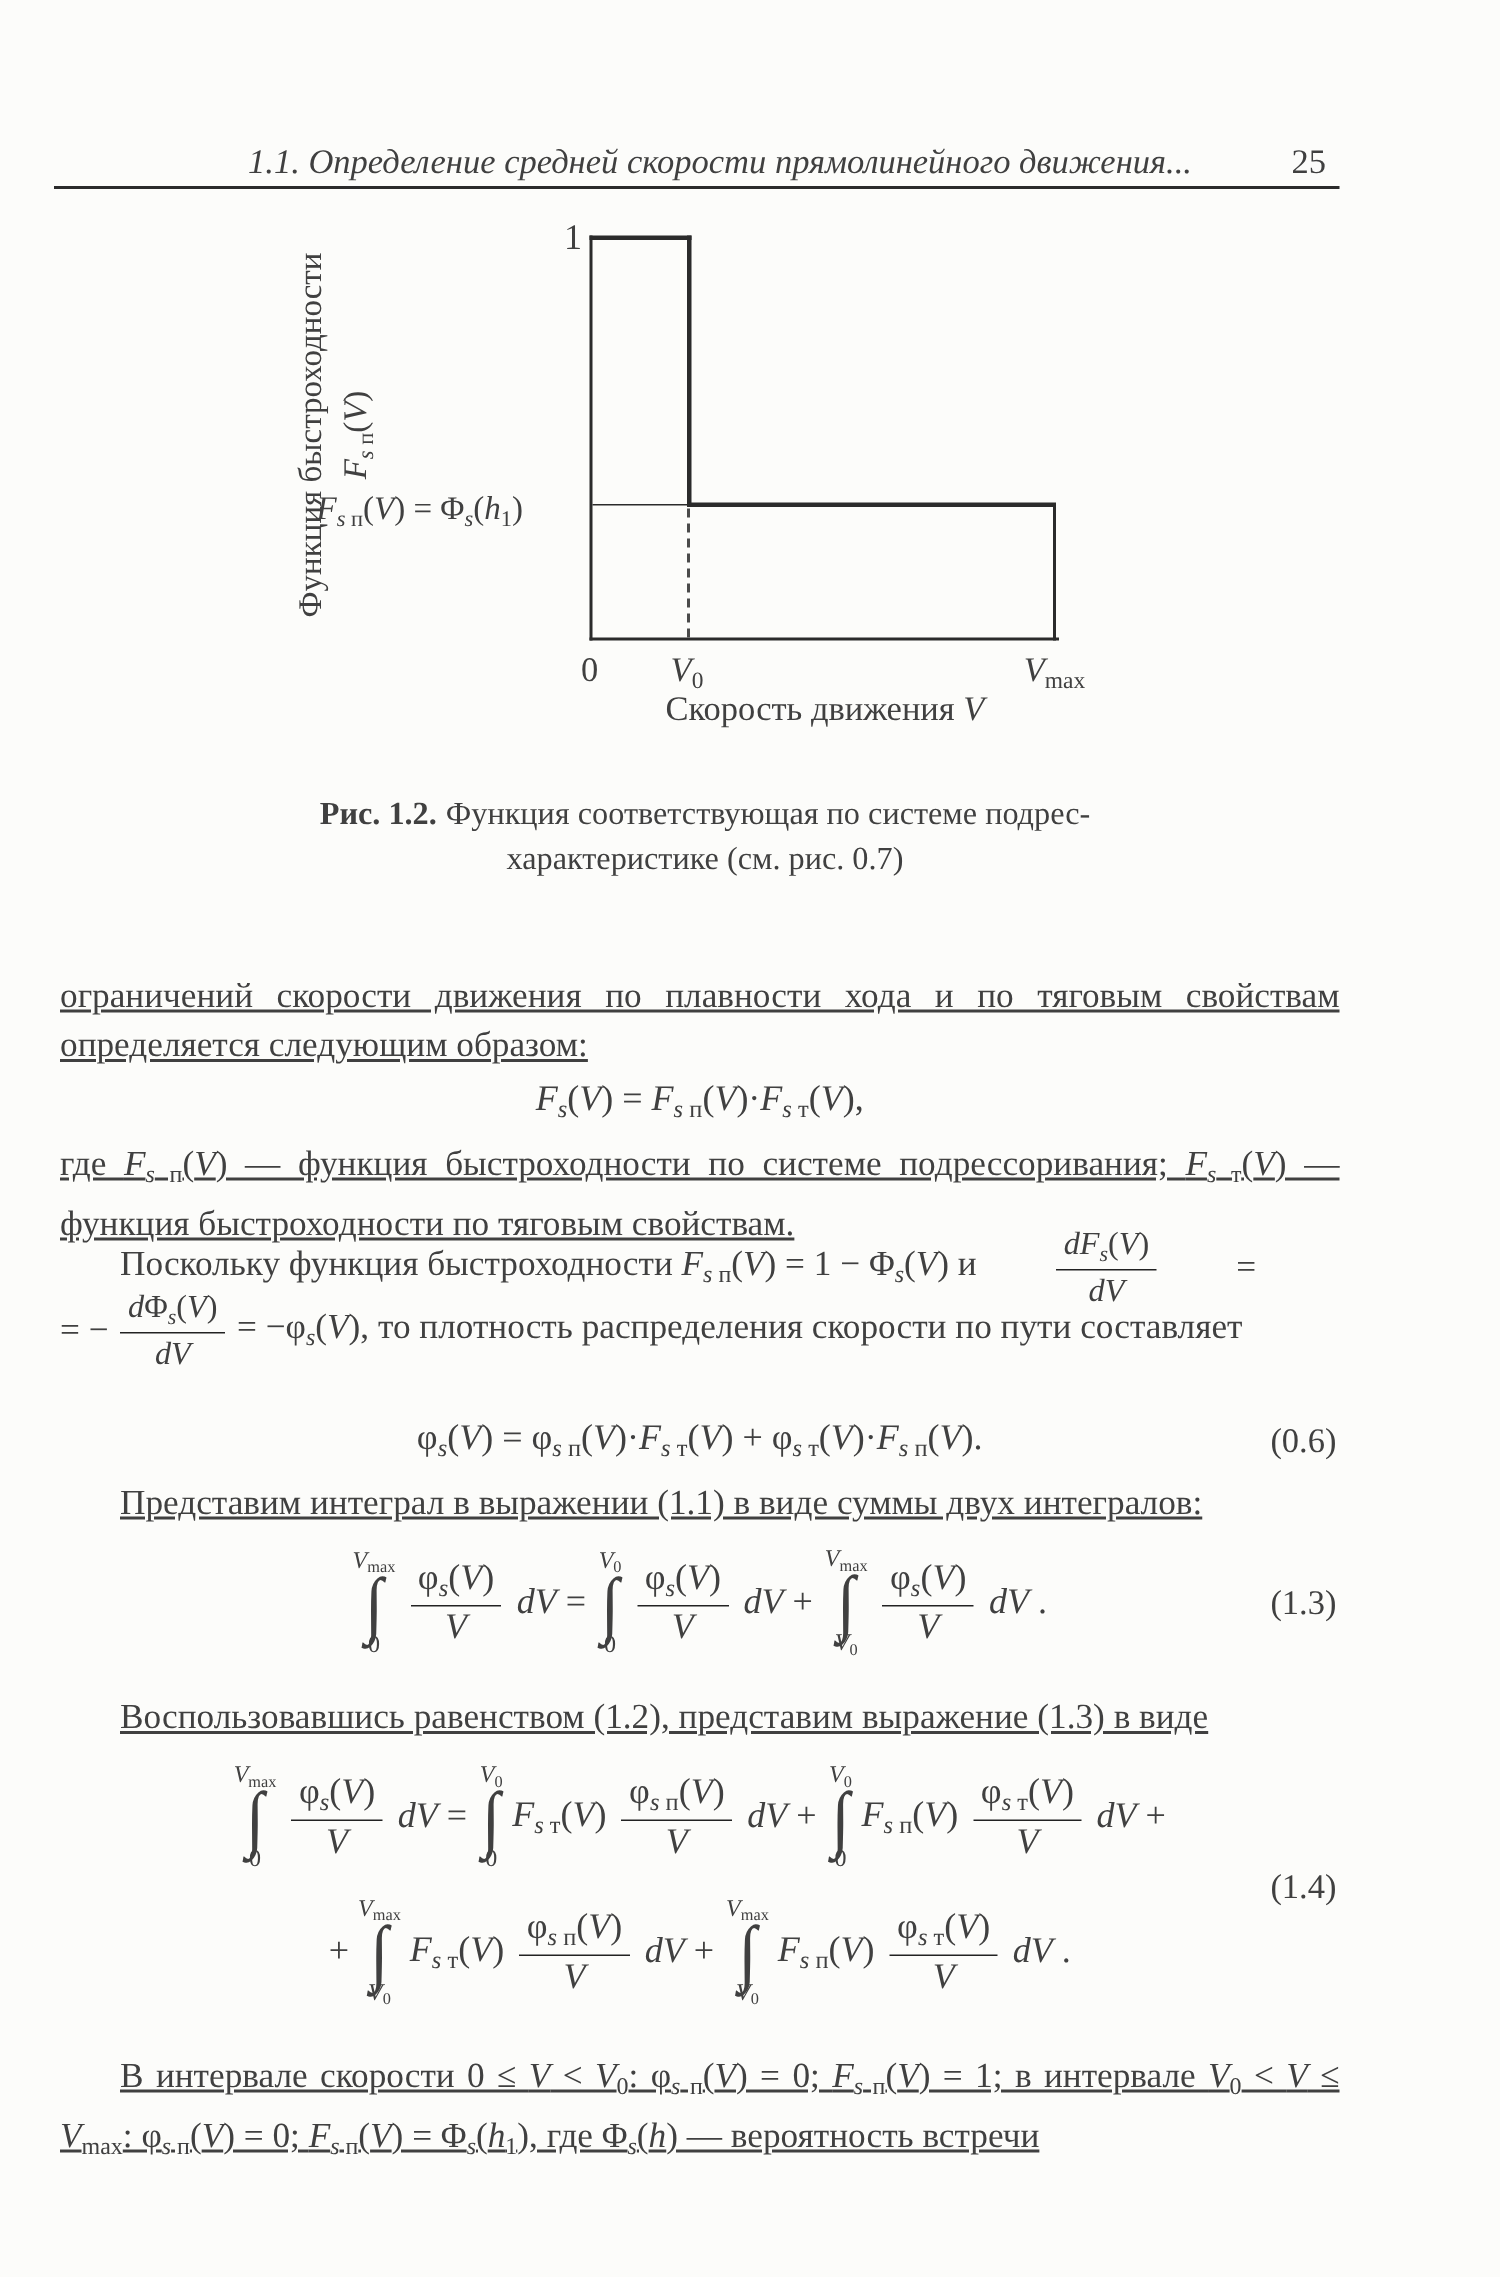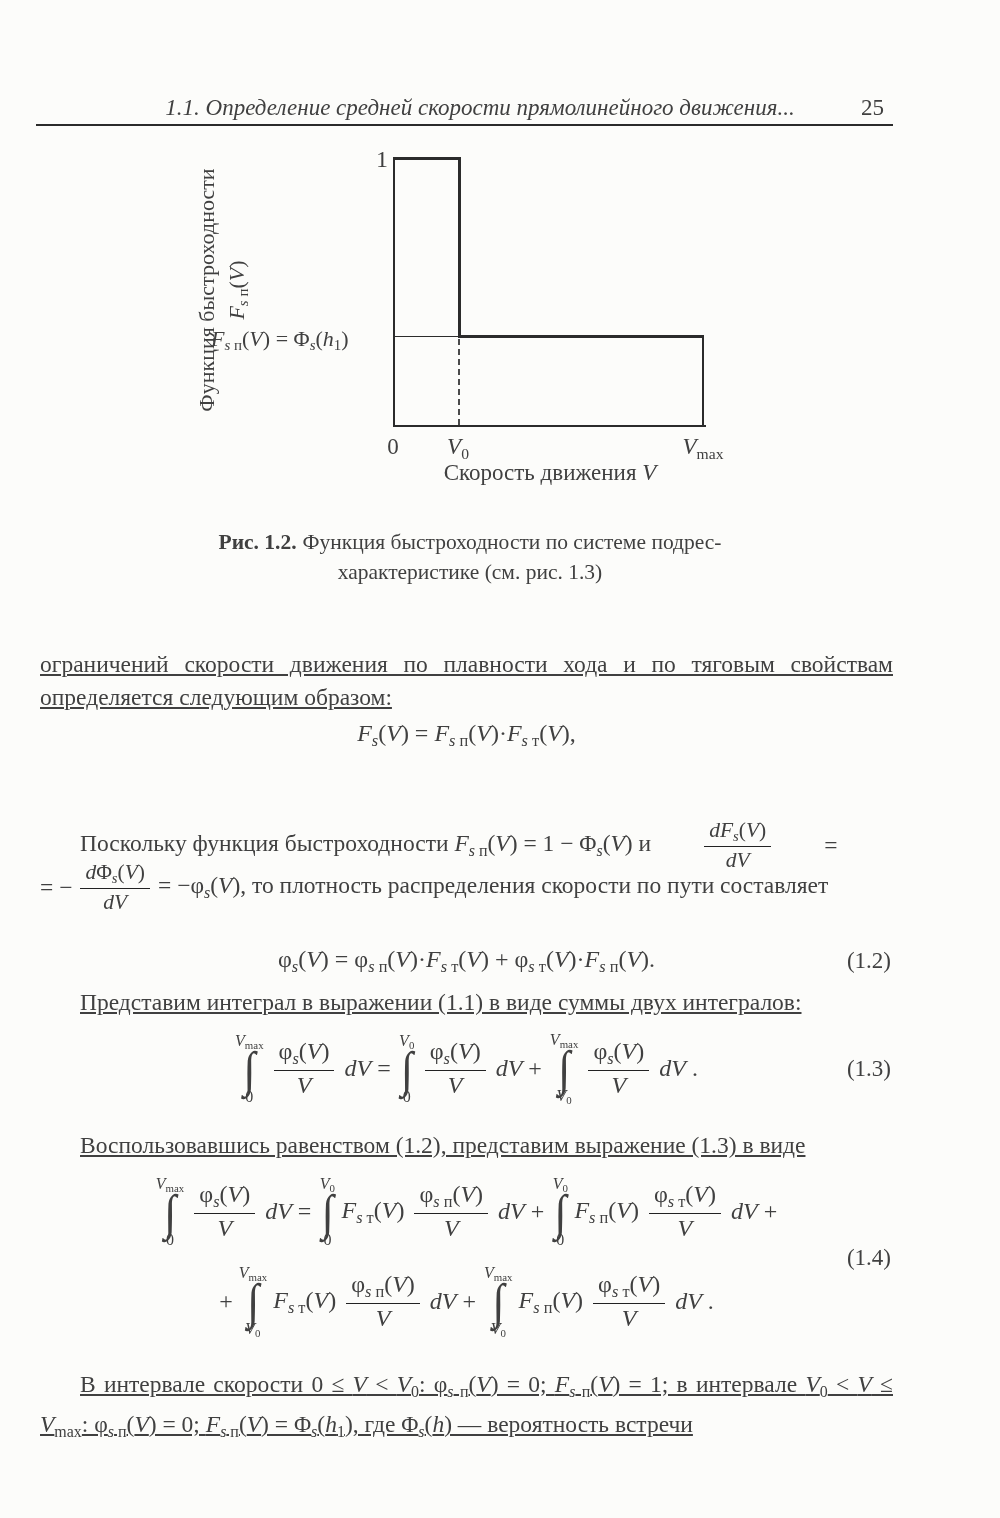--- a/index.html
+++ b/index.html
@@ -97,7 +97,7 @@
   </div>
 
   <div class="caption">
-    <div><span class="cap-bold">Рис. 1.2.</span><span>Функция быстроходности по системе подрес-</span></div>
+    <div><span class="cap-bold">Рис. 1.2.</span><span>Функция соответствующая по системе подрес-</span></div>
     <div>характеристике (см. рис. 1.3)</div>
   </div>
 

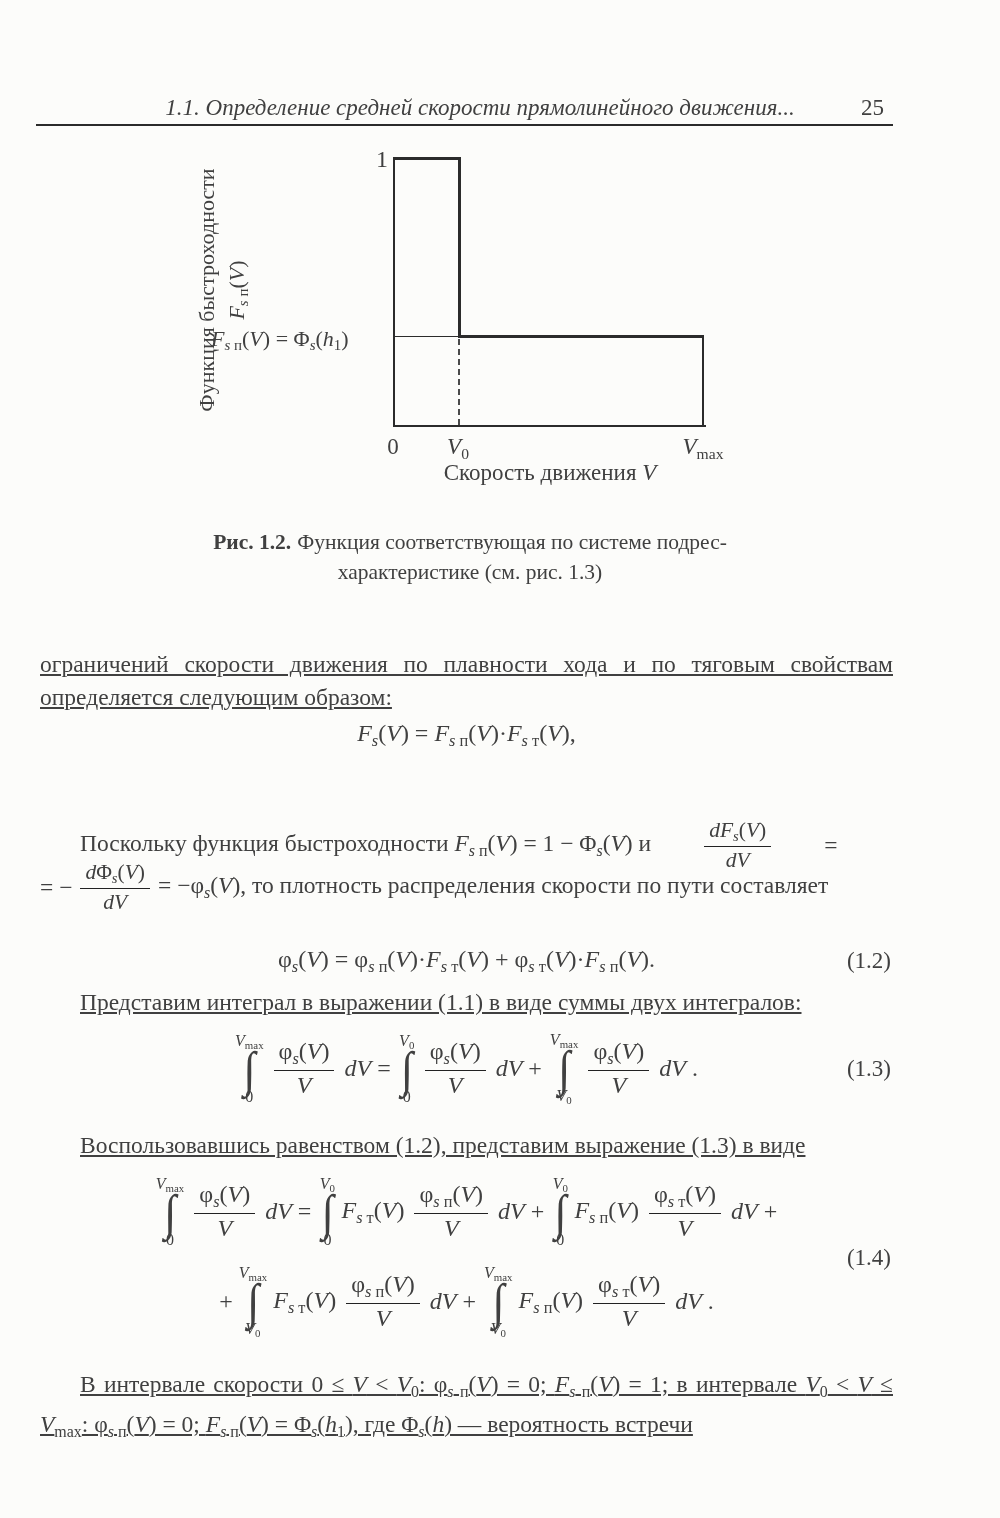--- a/index.html
+++ b/index.html
@@ -98,7 +98,7 @@
 
   <div class="caption">
     <div><span class="cap-bold">Рис. 1.2.</span><span>Функция соответствующая по системе подрес-</span></div>
-    <div>характеристике (см. рис. 1.3)</div>
+    <div>характеристике (см. рис. 0.7)</div>
   </div>
 
   <div class="col">

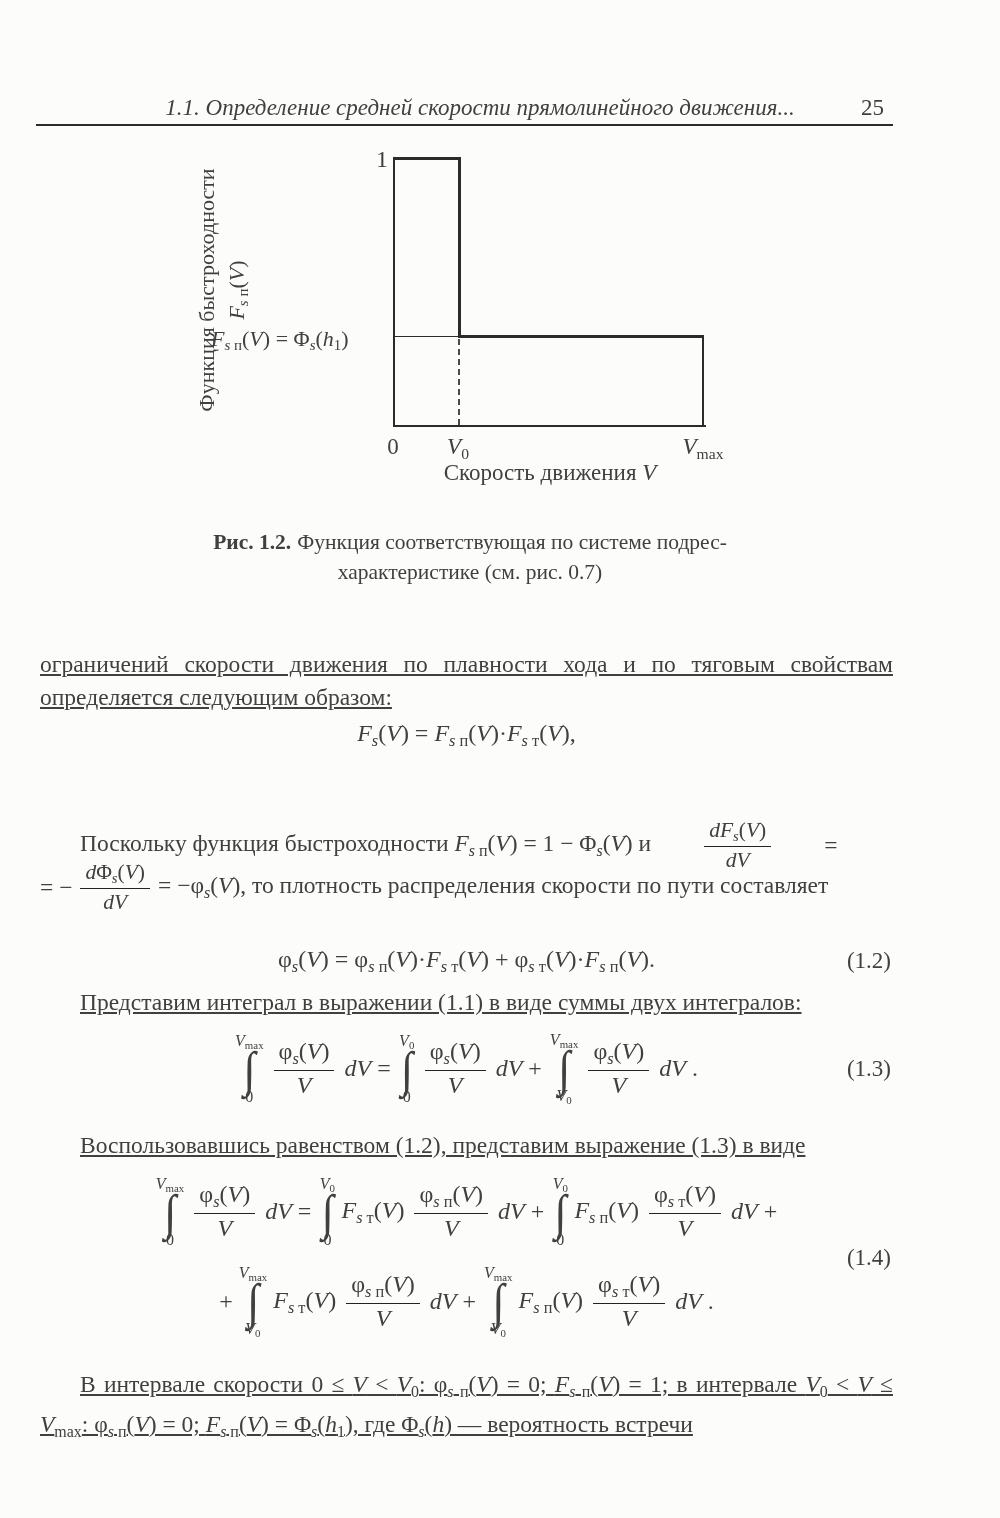--- a/index.html
+++ b/index.html
@@ -109,6 +109,7 @@
       <span class="m"><i>F</i><sub><i>s</i></sub>(<i>V</i>) = <i>F</i><sub><i>s</i> п</sub>(<i>V</i>)·<i>F</i><sub><i>s</i> т</sub>(<i>V</i>),</span>
     </div>
 
+    <div class="para m" style="top:760px;">где <i>F</i><sub><i>s</i> п</sub>(<i>V</i>) — функция быстроходности по системе подрессоривания; <i>F</i><sub><i>s</i> т</sub>(<i>V</i>) — функция быстроходности по тяговым свойствам.</div>
 
     <div class="mline" style="top:820px; height:50px; padding-left:40px;gap:45px;">
       <span class="m">Поскольку функция быстроходности <i>F</i><sub><i>s</i> п</sub>(<i>V</i>) = 1 − Φ<sub><i>s</i></sub>(<i>V</i>) и</span>

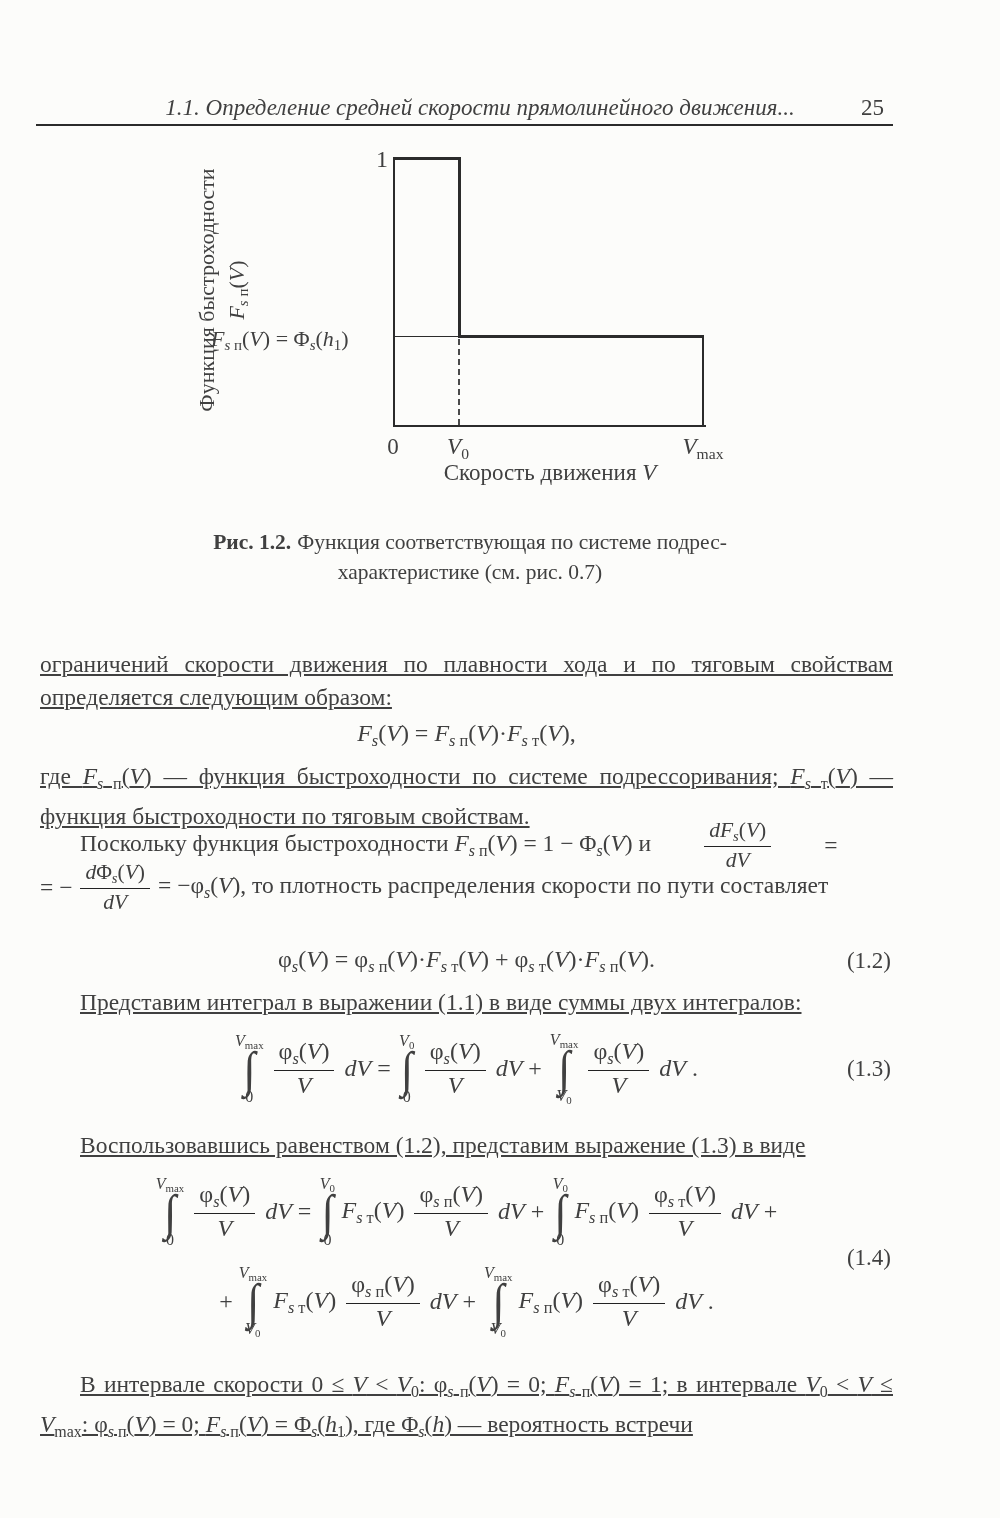--- a/index.html
+++ b/index.html
@@ -130,7 +130,7 @@
 
     <div class="eqrow" style="top:938px; height:46px;">
       <span class="m">φ<sub><i>s</i></sub>(<i>V</i>) = φ<sub><i>s</i> п</sub>(<i>V</i>)·<i>F</i><sub><i>s</i> т</sub>(<i>V</i>) + φ<sub><i>s</i> т</sub>(<i>V</i>)·<i>F</i><sub><i>s</i> п</sub>(<i>V</i>).</span>
-      <span class="eq-num">(1.2)</span>
+      <span class="eq-num">(0.6)</span>
     </div>
 
     <div class="para ind m" style="top:986px;">Представим интеграл в выражении (1.1) в виде суммы двух интегралов:</div>

